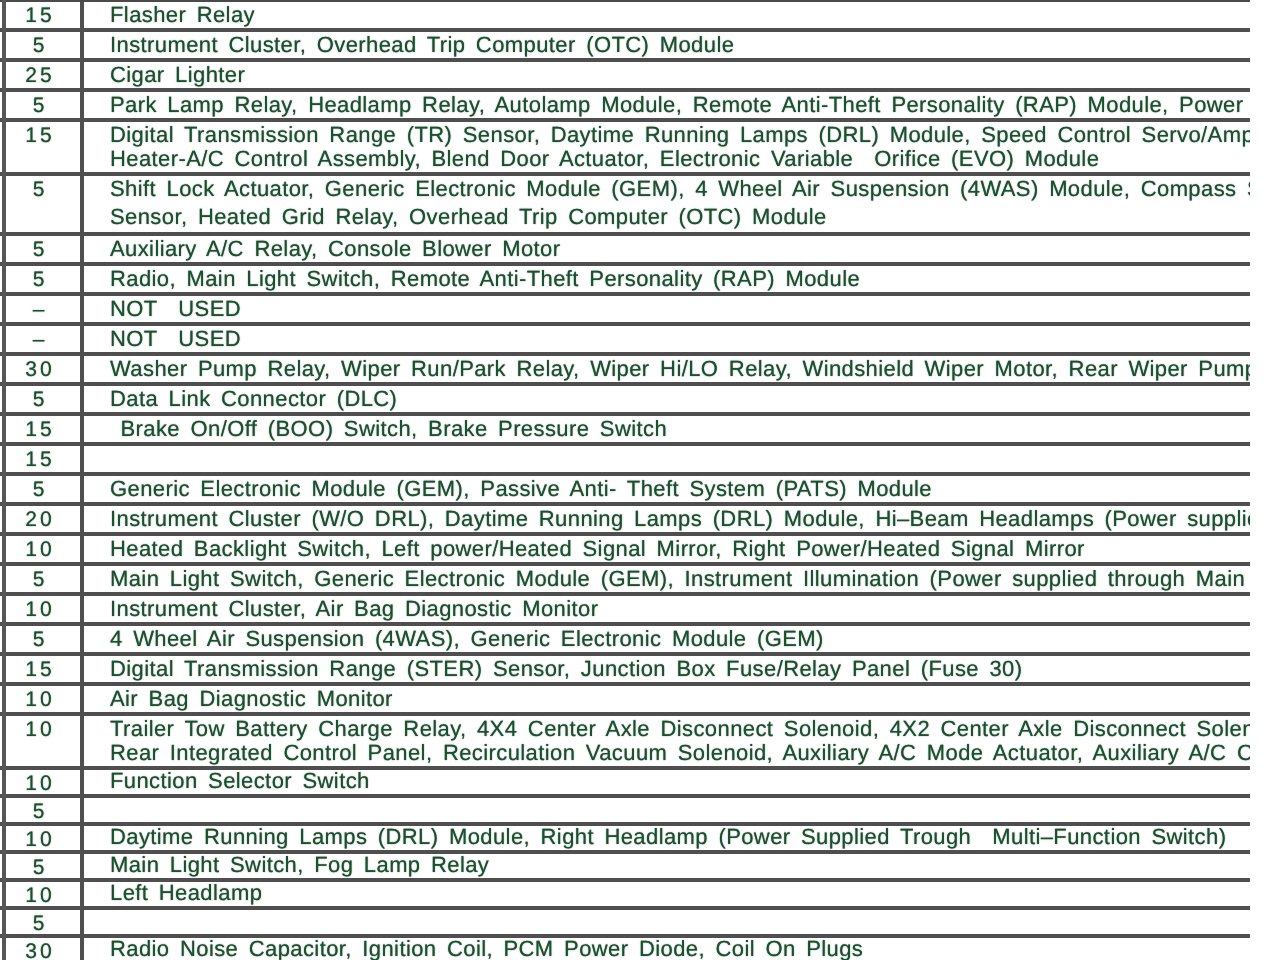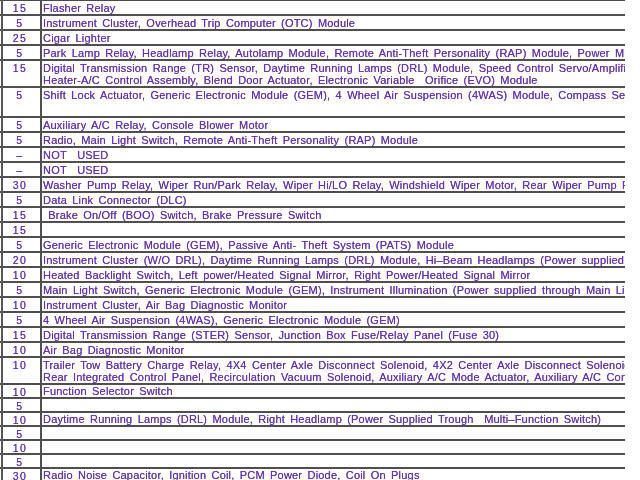--- a/index.html
+++ b/index.html
@@ -9,7 +9,7 @@
     background:#ffffff;
     overflow:hidden;
     font-family:"Liberation Sans","DejaVu Sans",sans-serif;
-    color:#6d28d9;
+    color:#14532d;
   }
   .vline-left{
     position:absolute;left:1px;top:0;width:2px;height:480px;

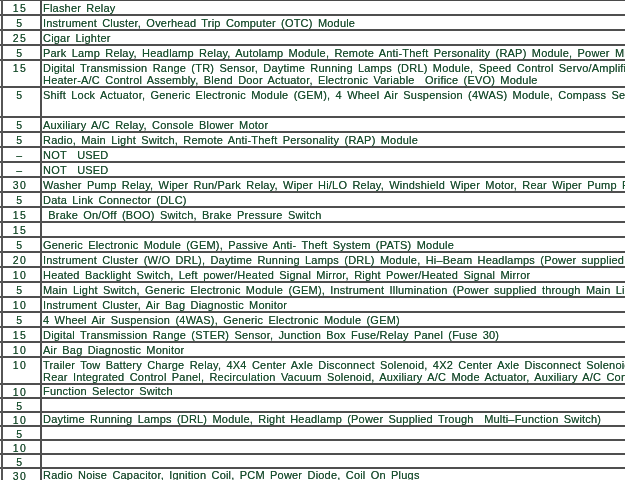--- a/index.html
+++ b/index.html
@@ -44,7 +44,7 @@
   .desc{
     flex:1 1 auto;
     overflow:hidden;
-    padding:1px 0 0 1px;
+    padding:1px 0 0 13px;
   }
   .line{
     white-space:pre;

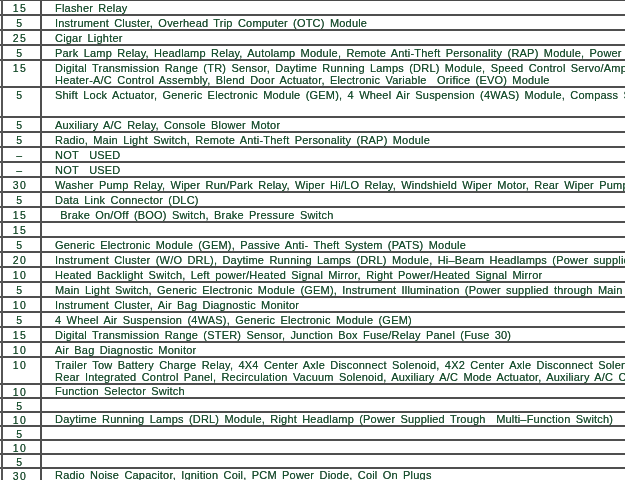--- a/index.html
+++ b/index.html
@@ -98,6 +98,7 @@
         <div class="amp">5</div>
         <div class="desc">
           <div class="line">Shift Lock Actuator, Generic Electronic Module (GEM), 4 Wheel Air Suspension (4WAS) Module, Compass Sensor, Steering Wheel</div>
+          <div class="line">Sensor, Heated Grid Relay, Overhead Trip Computer (OTC) Module</div>
         </div>
       </div>
       <div class="row">

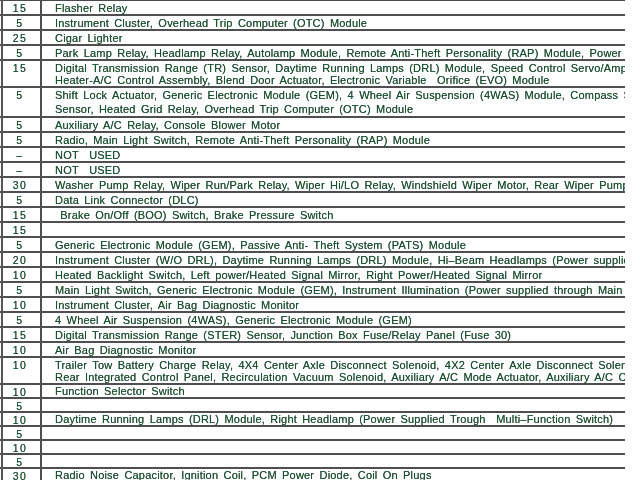--- a/index.html
+++ b/index.html
@@ -218,6 +218,9 @@
       </div>
       <div class="row">
         <div class="amp">5</div>
+        <div class="desc">
+          <div class="line">Main Light Switch, Fog Lamp Relay</div>
+        </div>
       </div>
       <div class="row">
         <div class="amp">10</div>

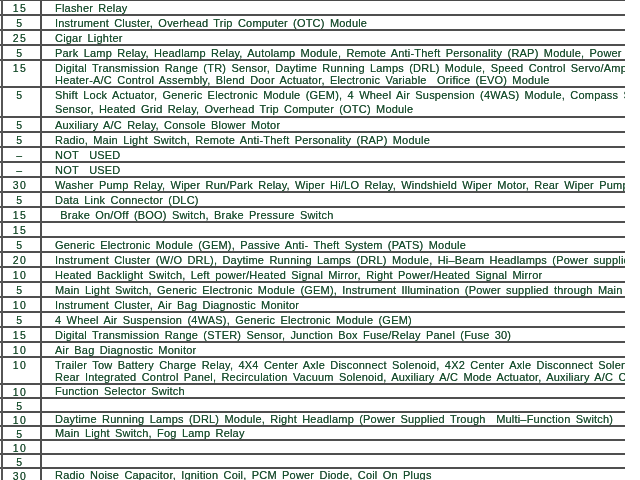--- a/index.html
+++ b/index.html
@@ -224,6 +224,9 @@
       </div>
       <div class="row">
         <div class="amp">10</div>
+        <div class="desc">
+          <div class="line">Left Headlamp</div>
+        </div>
       </div>
       <div class="row">
         <div class="amp">5</div>

